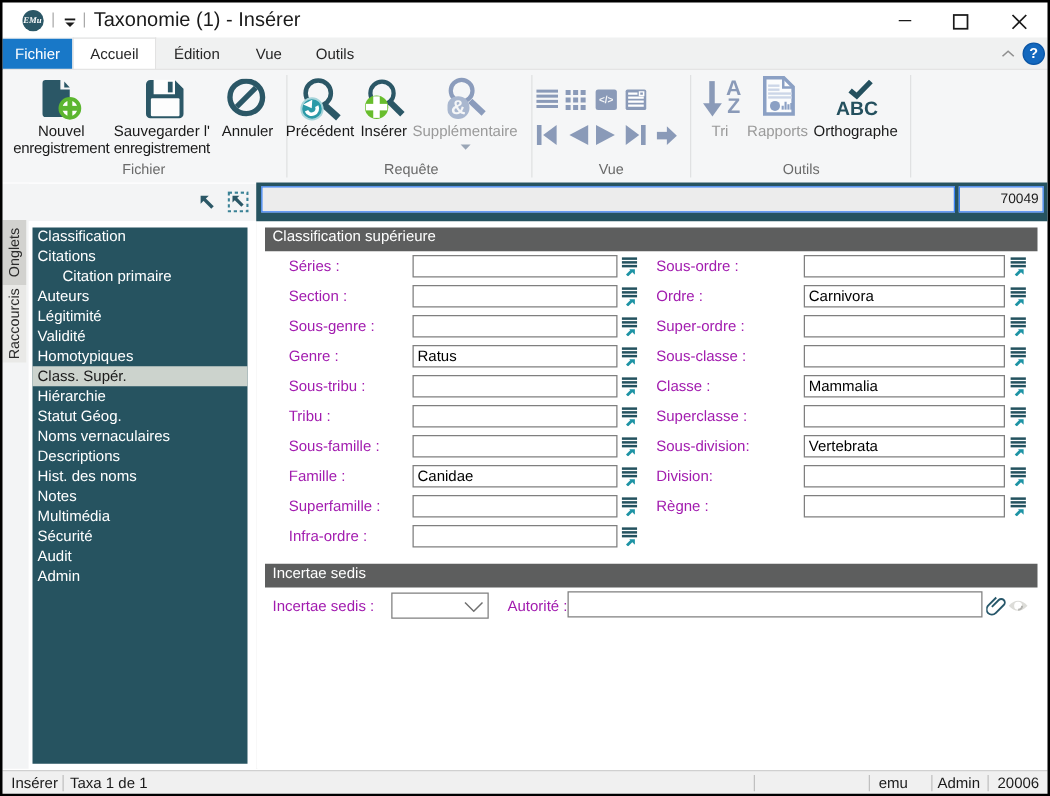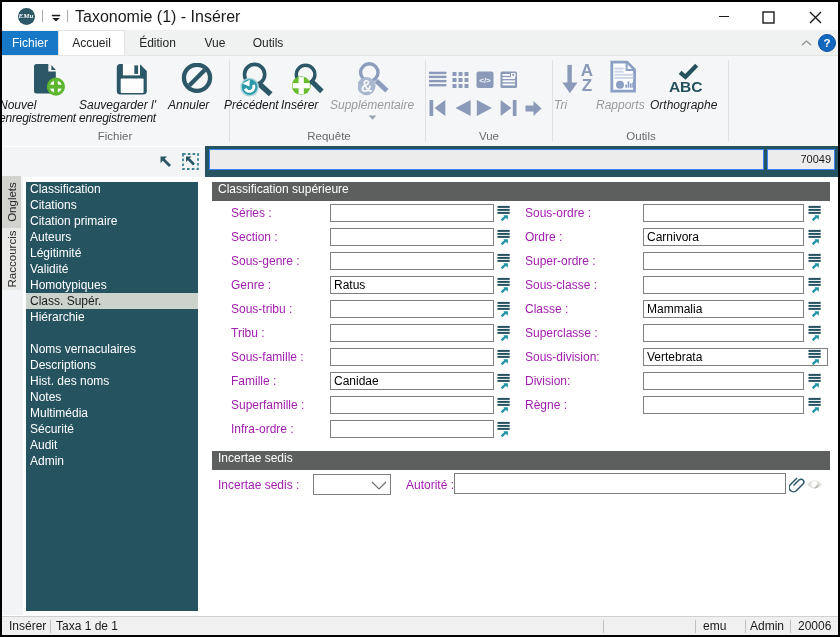--- a/index.html
+++ b/index.html
@@ -29,7 +29,7 @@
 #ribbon{left:2px;top:56px;width:836px;height:90px;background:#f5f6f7;}
 .gsep{position:absolute;top:4px;width:1px;height:82px;background:#e0e1e2;}
 .glabel{position:absolute;top:73.5px;font-size:11.5px;color:#6a6a6a;text-align:center;}
-.blabel{position:absolute;font-size:12px;color:#1a1a1a;line-height:13px;font-style:italic;}
+.blabel{position:absolute;font-size:12px;color:#1a1a1a;text-align:center;line-height:13px;}
 .blabel.dis{color:#9a9a9a;}
 
 #bodyarea{left:2px;top:147px;width:836px;height:468px;background:#fff;}

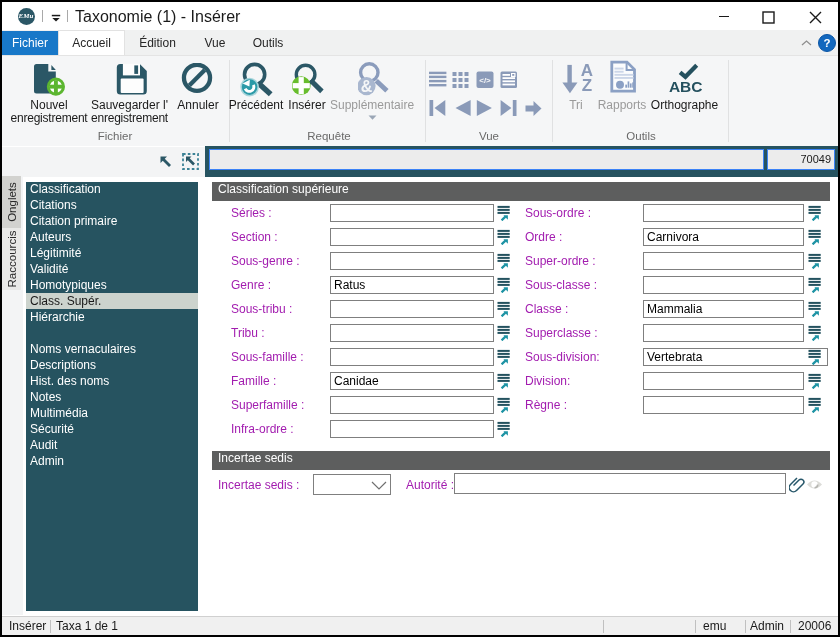--- a/index.html
+++ b/index.html
@@ -266,7 +266,7 @@
       <div id="sblist">
           <div class="sbi" style="top: -1px;">Classification</div>
           <div class="sbi" style="top: 15px;">Citations</div>
-          <div class="sbi" style="top: 31px;">Citation primaire</div>
+          <div class="sbi" style="top: 31px; margin-left: 20px;">Citation primaire</div>
           <div class="sbi" style="top: 47px;">Auteurs</div>
           <div class="sbi" style="top: 63px;">Légitimité</div>
           <div class="sbi" style="top: 95px;">Homotypiques</div>

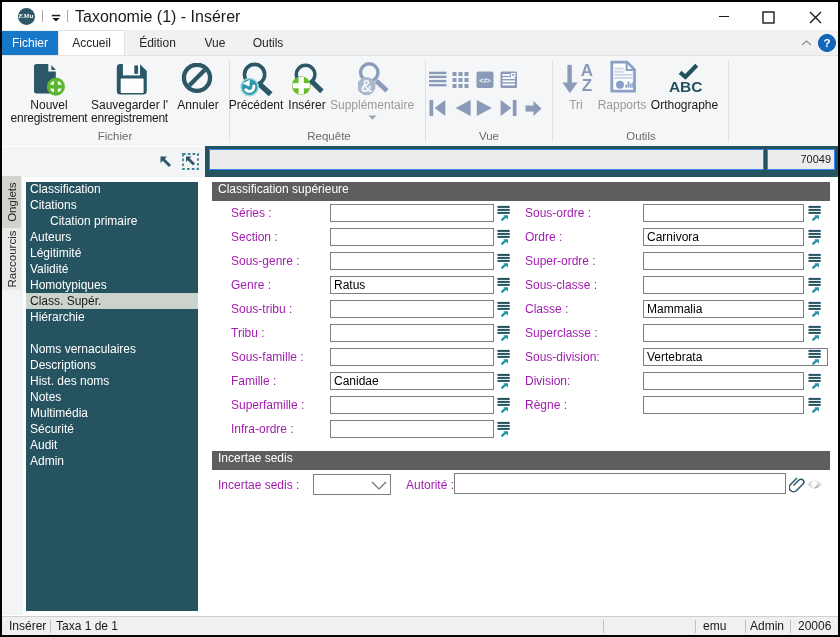--- a/index.html
+++ b/index.html
@@ -273,6 +273,7 @@
           <div class="sbi" style="top: 79px;">Validité</div>
           <div class="sbi sel" style="top: 111px;">Class. Supér.</div>
           <div class="sbi" style="top: 127px;">Hiérarchie</div>
+          <div class="sbi" style="top: 143px;">Statut Géog.</div>
           <div class="sbi" style="top: 159px;">Noms vernaculaires</div>
           <div class="sbi" style="top: 175px;">Descriptions</div>
           <div class="sbi" style="top: 191px;">Hist. des noms</div>

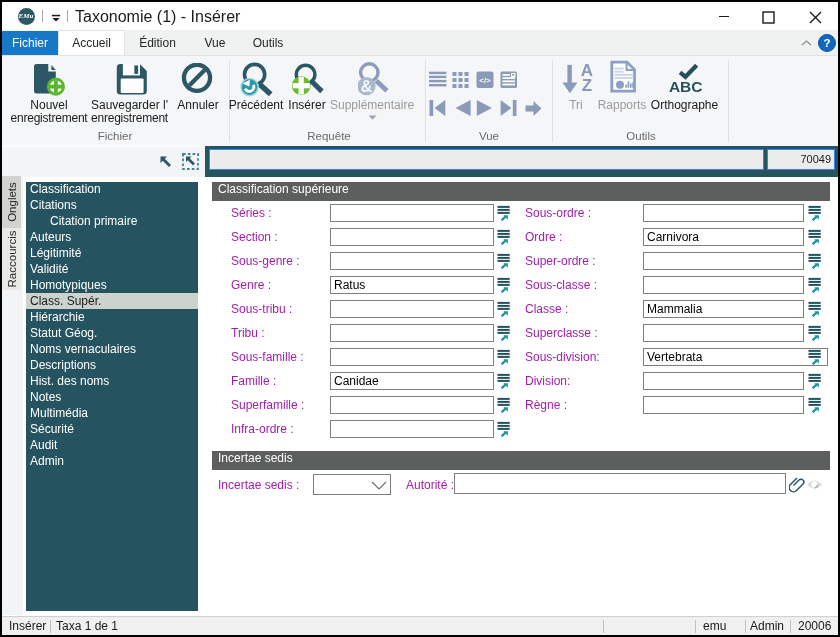--- a/index.html
+++ b/index.html
@@ -437,7 +437,7 @@
               <path d="M6.4 10.3 L10.9 10.3 L10.9 14.8 Z" fill="#1d93a4"></path>
             </svg></div>
           <div class="flabel" style="left:320px;top:174px;">Sous-division:</div>
-          <div class="tfield" style="left:438px;top:172px;width:185px;">Vertebrata</div>
+          <div class="tfield" style="left:438px;top:172px;width:161px;">Vertebrata</div>
           <div class="lico" style="left:603px;top:173px;"><svg width="13" height="16" viewBox="0 0 13 16">
               <rect x="0.5" y="0.9" width="12.2" height="2" fill="#24525f"></rect>
               <rect x="0.5" y="3.9" width="12.2" height="2" fill="#24525f"></rect>

